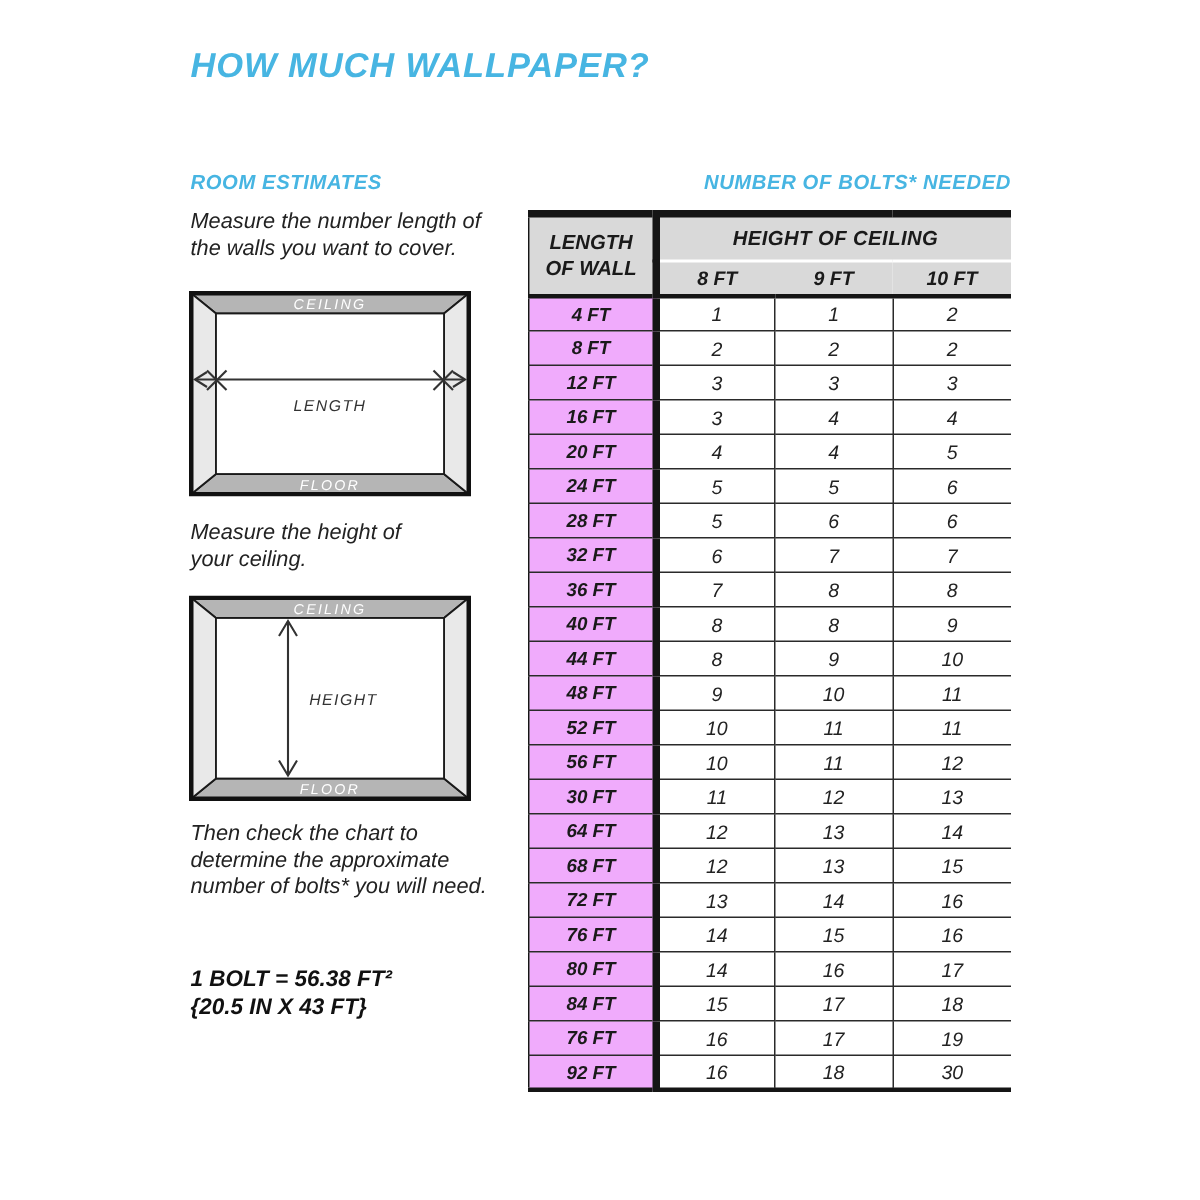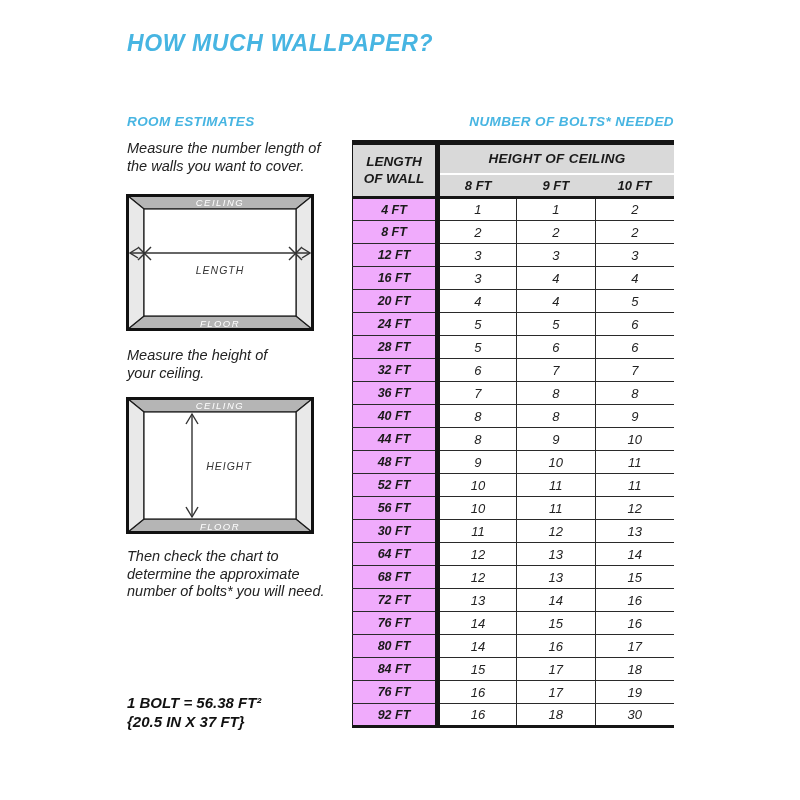--- a/index.html
+++ b/index.html
@@ -46,7 +46,7 @@
   .footnote .indent { padding-left: 11px; }
 
   .bolt-info {
-    position: absolute; left: 127px; top: 694px;
+    position: absolute; left: 127px; top: 644px;
     font-size: 15px; font-weight: bold; line-height: 1.25; color: #111;
   }
 

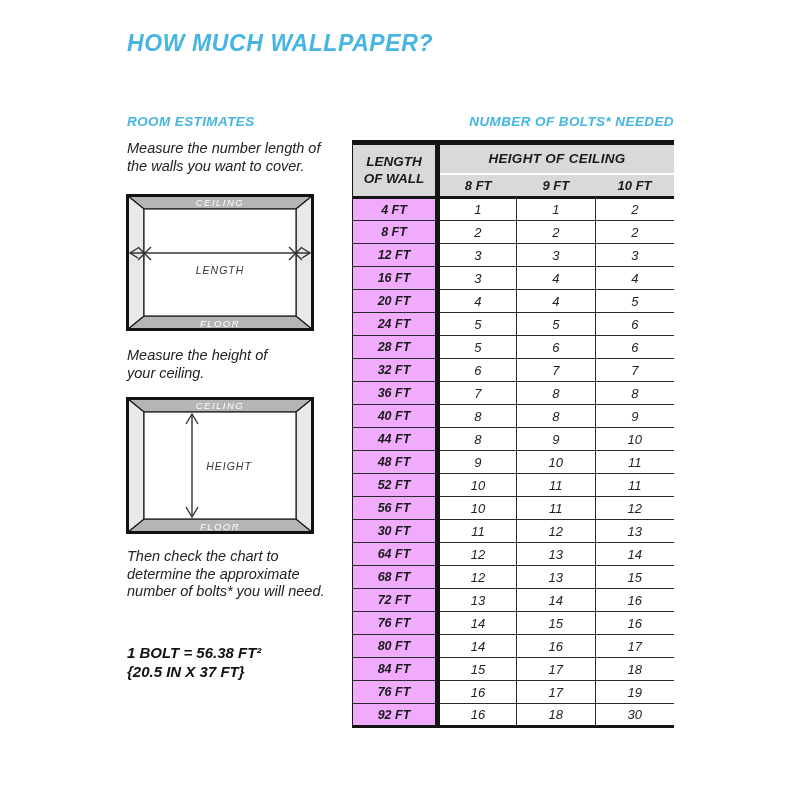--- a/index.html
+++ b/index.html
@@ -160,7 +160,7 @@
 
   <div class="bolt-info">
     <div>1 BOLT = 56.38 FT²</div>
-    <div>{20.5 IN X 37 FT}</div>
+    <div>{20.5 IN X 43 FT}</div>
   </div>
 
   <div class="section-heading table-heading">NUMBER OF BOLTS* NEEDED</div>

